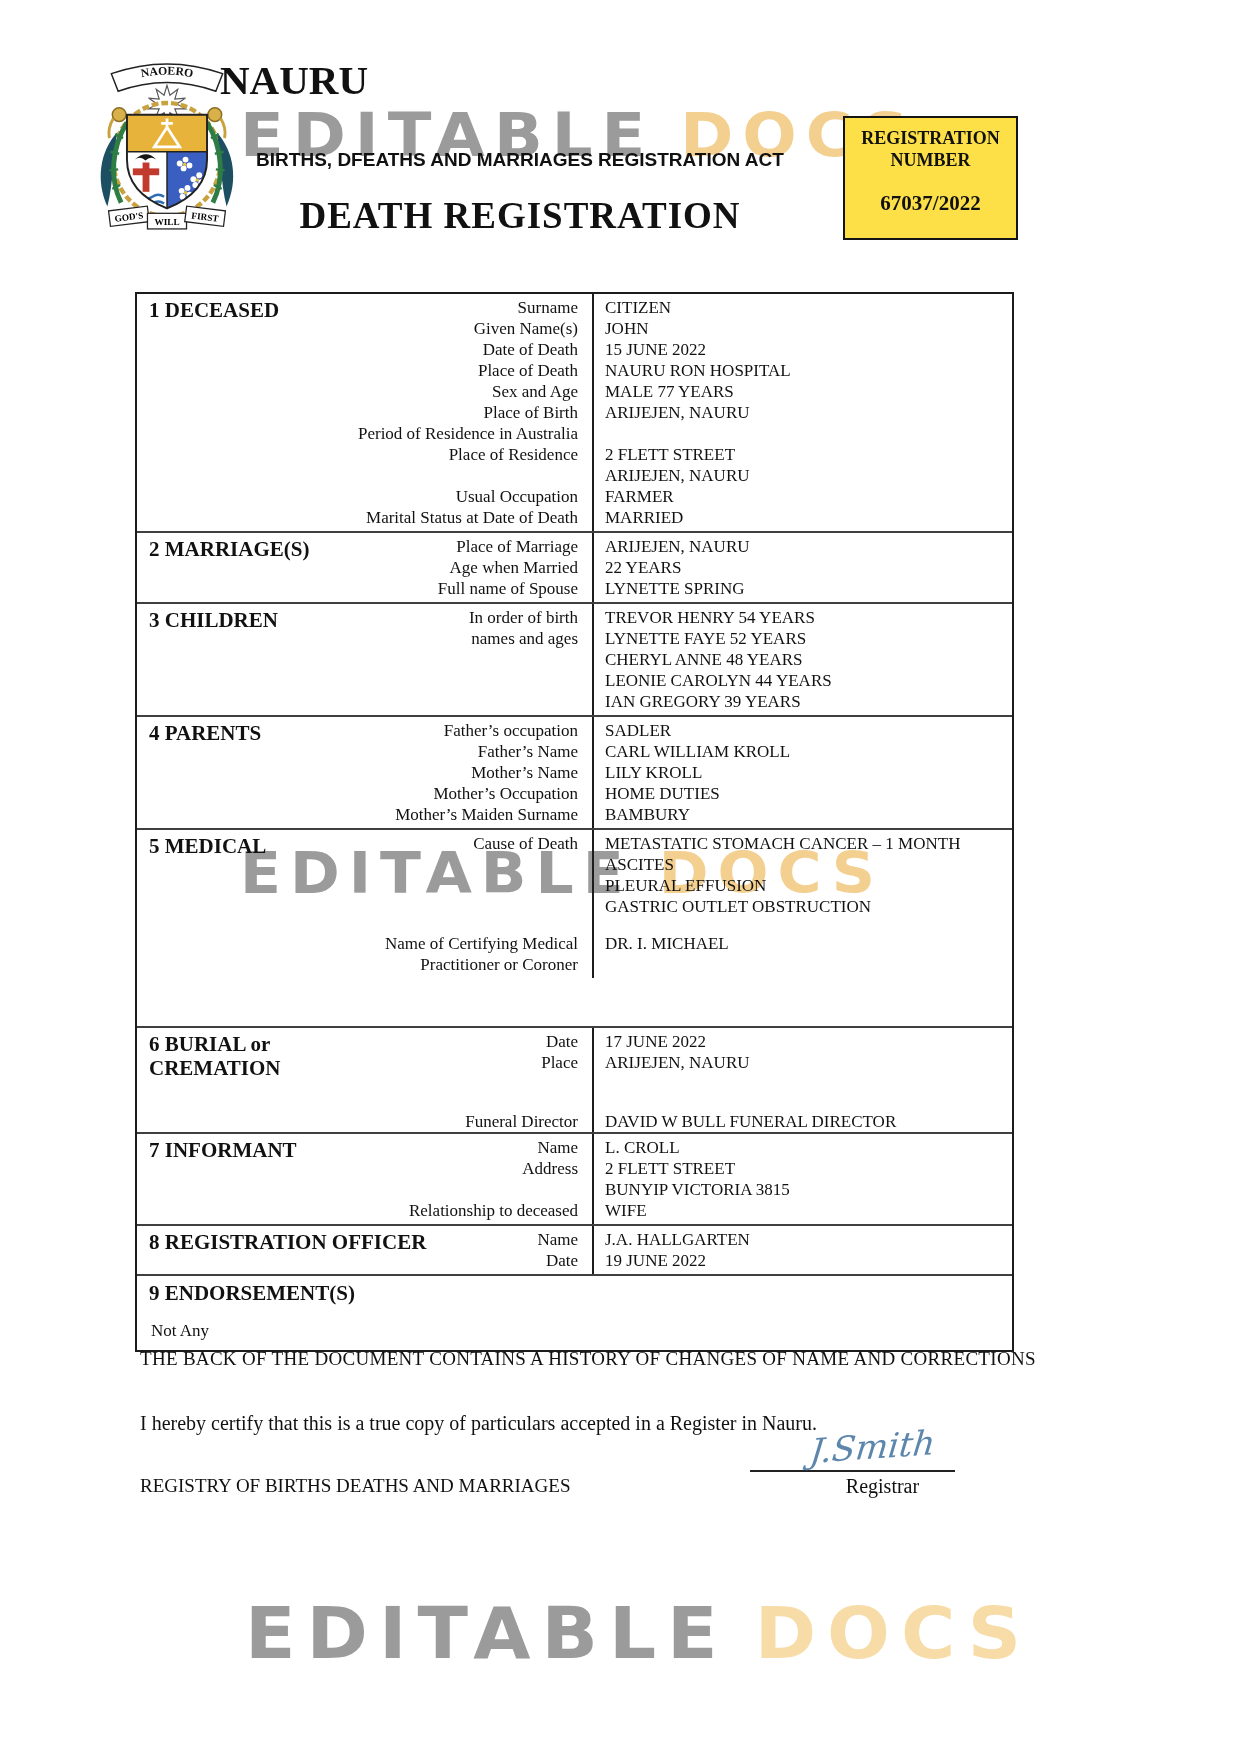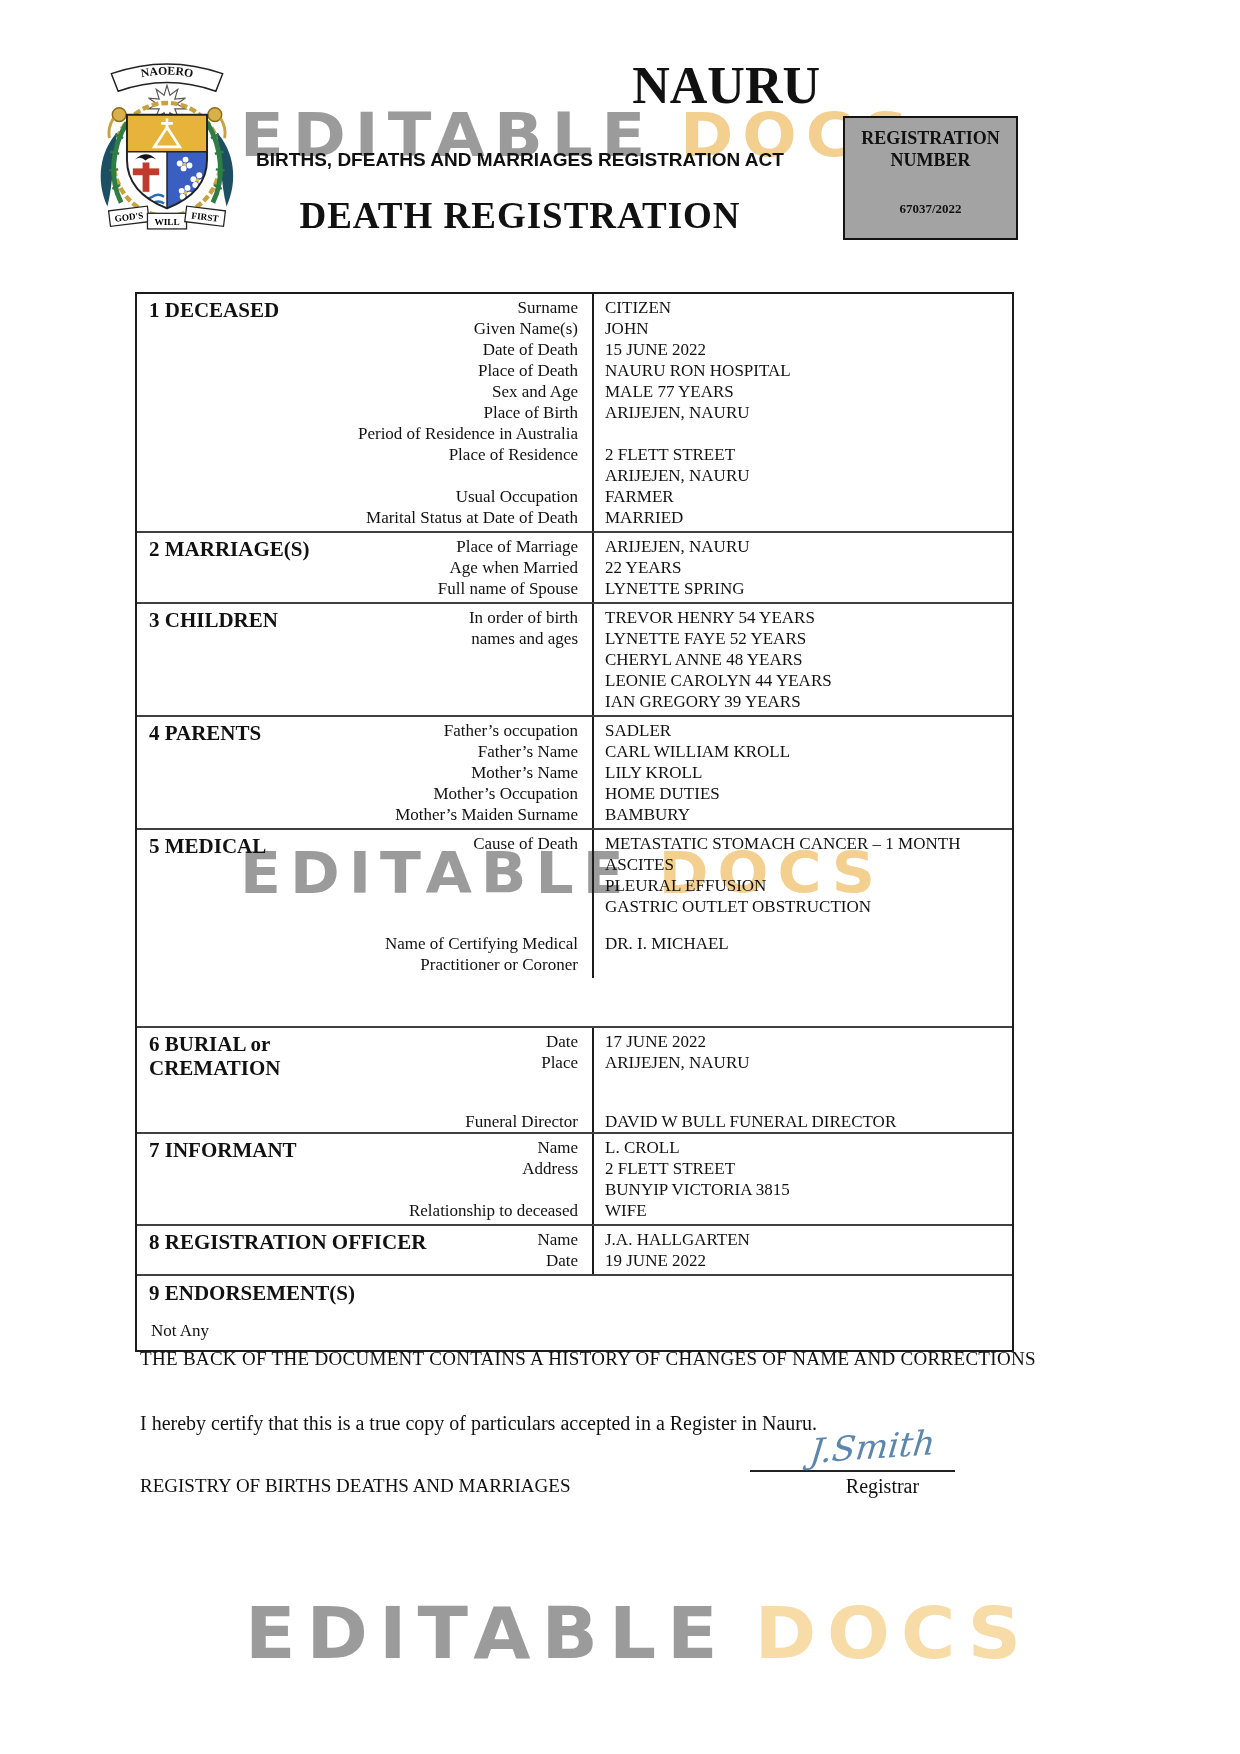--- a/index.html
+++ b/index.html
@@ -16,7 +16,7 @@
   #wm-bottom{left:245px;top:1590px;font-size:74px;letter-spacing:11px;}
   #wm-bottom .w2{color:#f7dca8;}
   
-  .nauru-title{left:220px;top:56px;width:600px;text-align:right;font-size:52px;font-weight:bold;}
+  .nauru-title{left:220px;top:56px;width:600px;text-align:left;font-size:41px;font-weight:bold;}
   .act-line{left:145px;top:149px;width:750px;text-align:center;
             font-family:"Liberation Sans",sans-serif;font-weight:bold;font-size:19px;}
   .doc-title{left:145px;top:194px;width:750px;text-align:center;font-size:37px;font-weight:bold;letter-spacing:1px;}

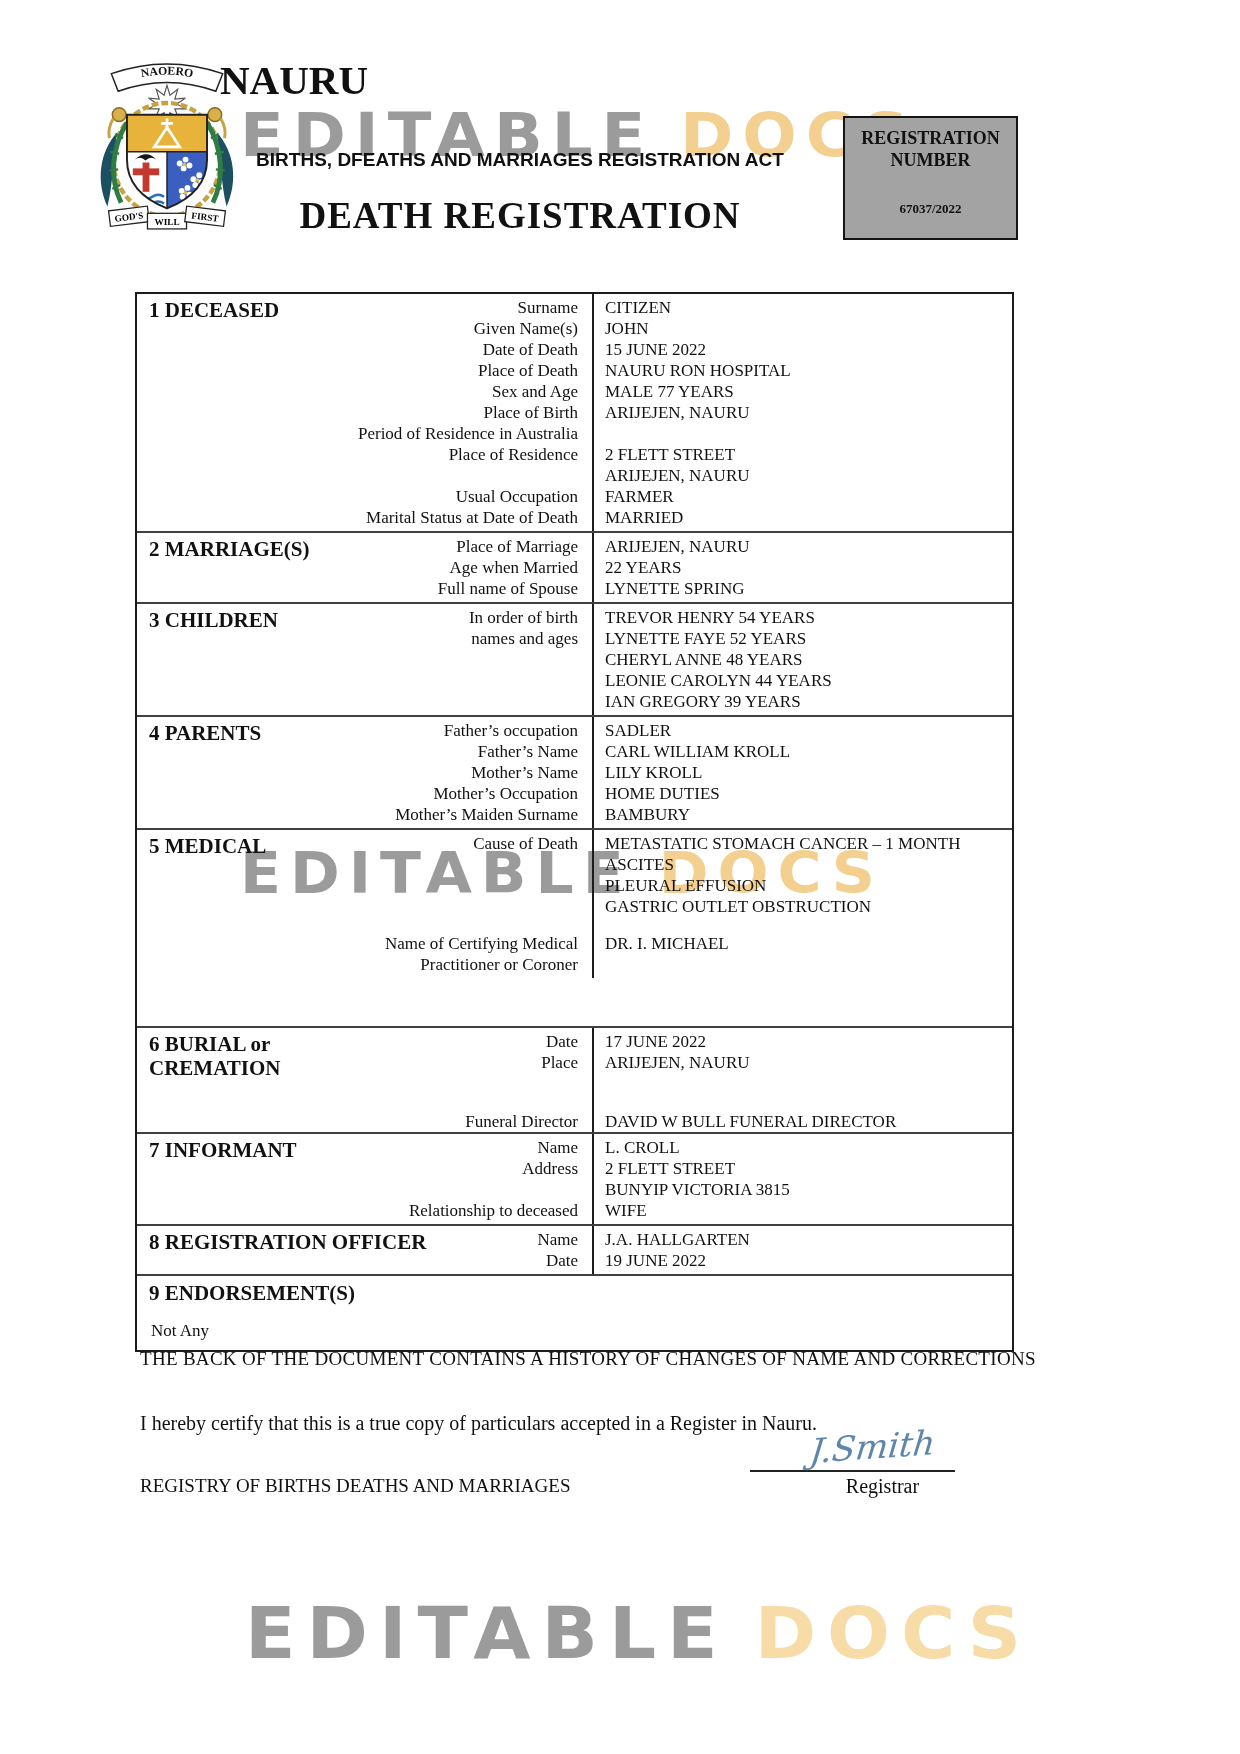--- a/index.html
+++ b/index.html
@@ -20,7 +20,7 @@
   .act-line{left:145px;top:149px;width:750px;text-align:center;
             font-family:"Liberation Sans",sans-serif;font-weight:bold;font-size:19px;}
   .doc-title{left:145px;top:194px;width:750px;text-align:center;font-size:37px;font-weight:bold;letter-spacing:1px;}
-  .reg-box{left:843px;top:116px;width:175px;height:124px;border:2px solid #141414;background:#a3a3a3;
+  .reg-box{left:843px;top:116px;width:175px;height:124px;border:2px solid #141414;background:#fde047;
            text-align:center;box-sizing:border-box;padding-top:9px;}
   .reg-line{font-size:18px;font-weight:bold;line-height:22px;}
   .reg-number{font-size:13px;font-weight:bold;margin-top:30px;}

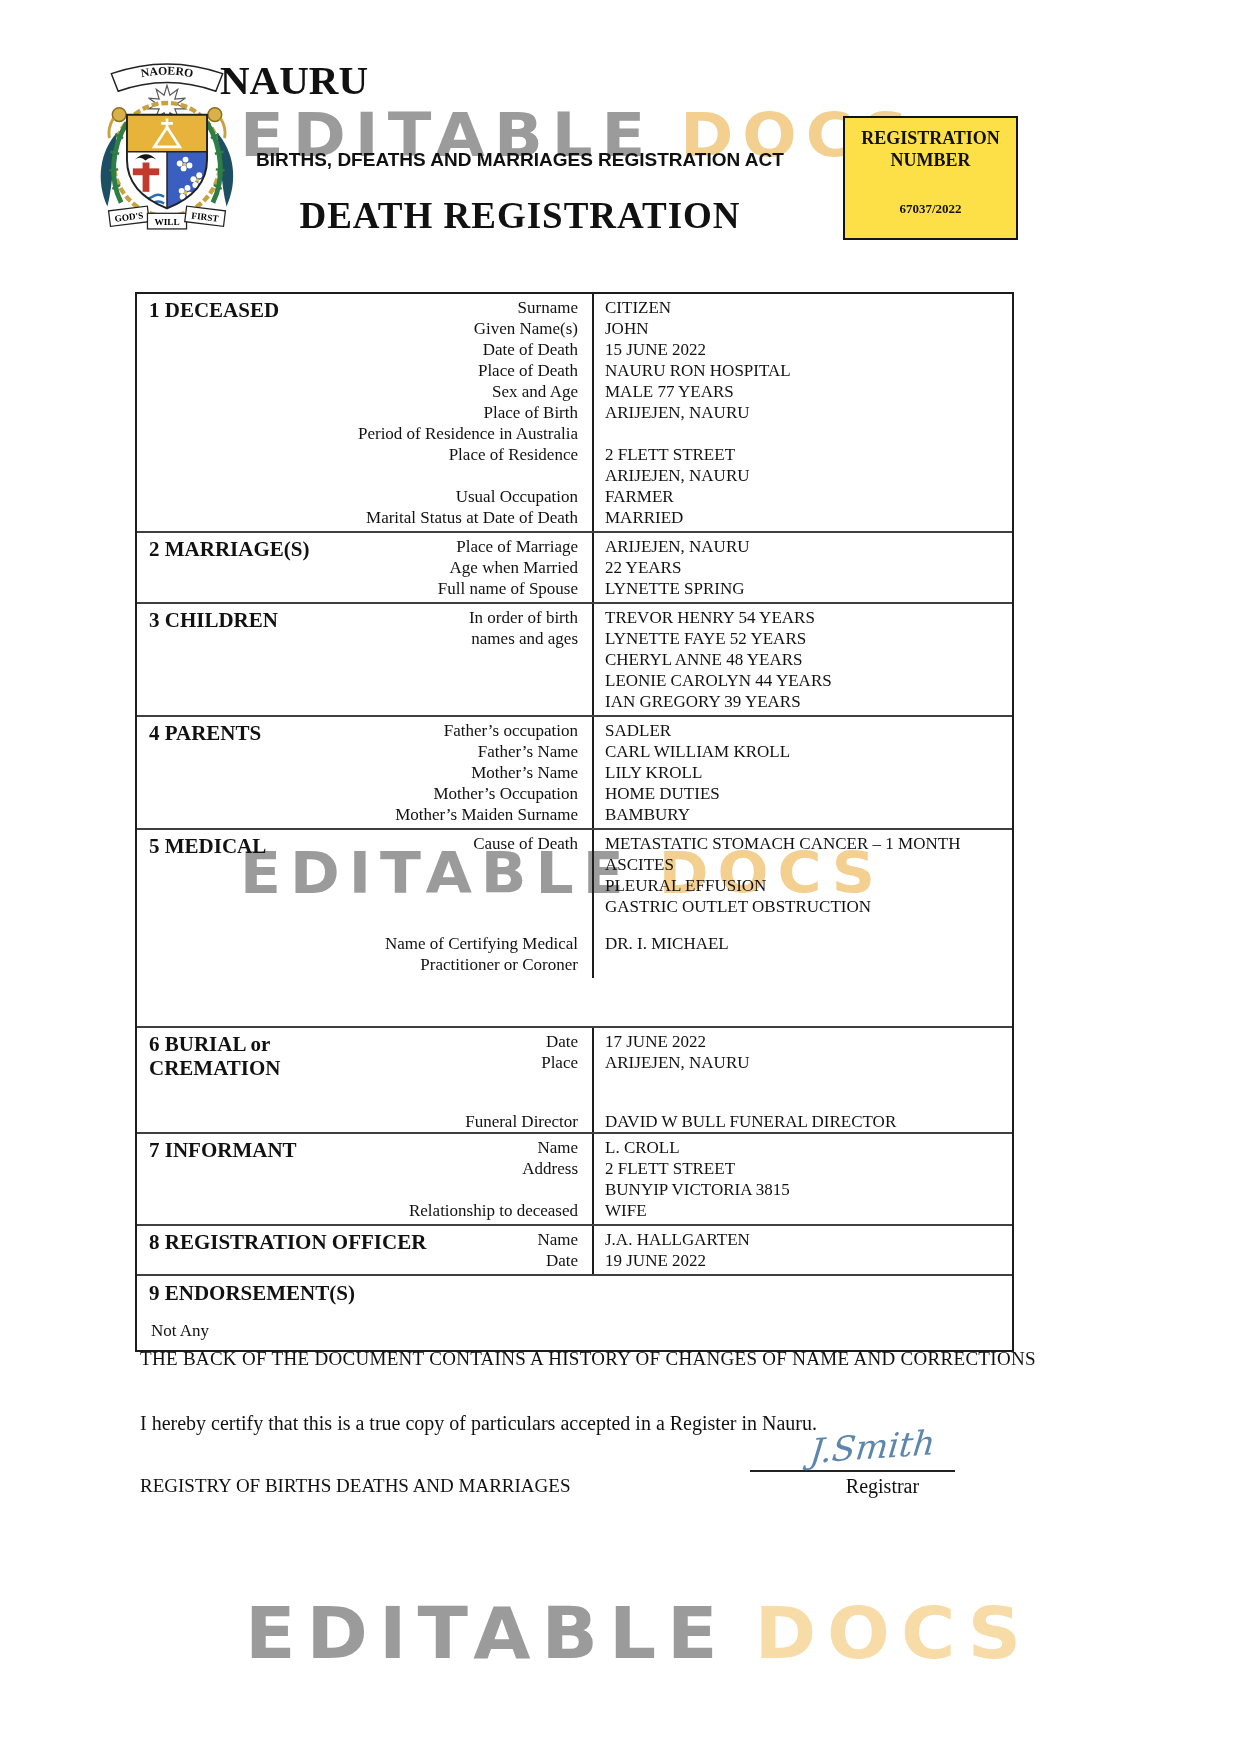--- a/index.html
+++ b/index.html
@@ -23,7 +23,7 @@
   .reg-box{left:843px;top:116px;width:175px;height:124px;border:2px solid #141414;background:#fde047;
            text-align:center;box-sizing:border-box;padding-top:9px;}
   .reg-line{font-size:18px;font-weight:bold;line-height:22px;}
-  .reg-number{font-size:13px;font-weight:bold;margin-top:30px;}
+  .reg-number{font-size:21px;font-weight:bold;margin-top:20px;}
   
   .cert-table{left:135px;top:292px;width:875px;border:2.5px solid #1c1c1c;background:transparent;}
   .section{position:relative;border-top:2px solid #404040;padding:3px 0;}

